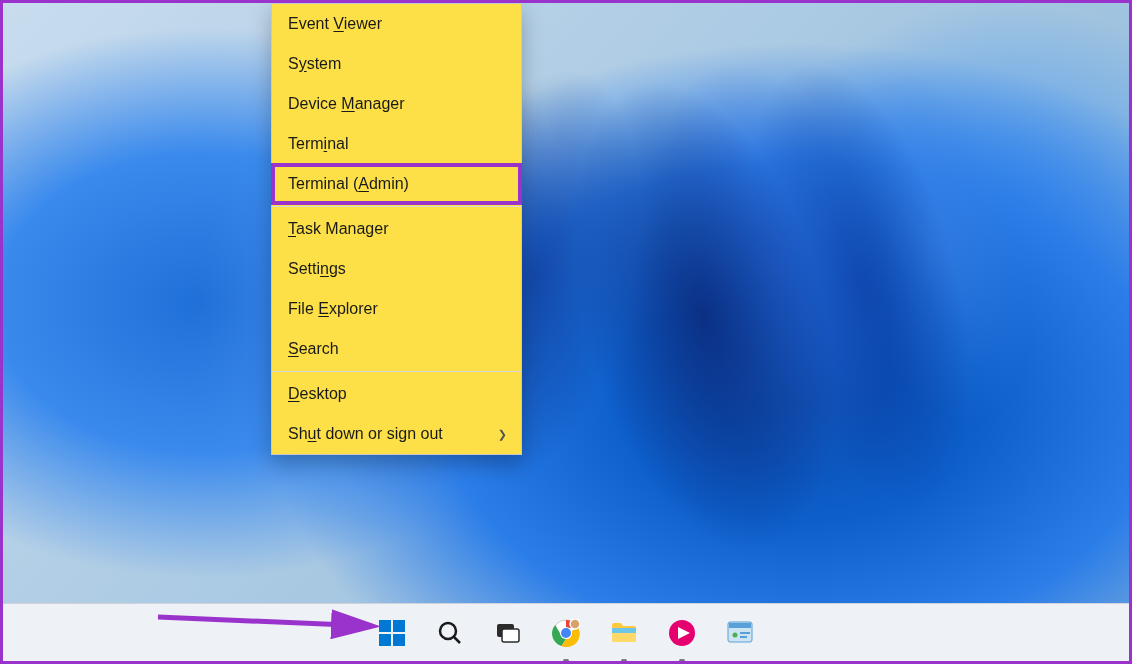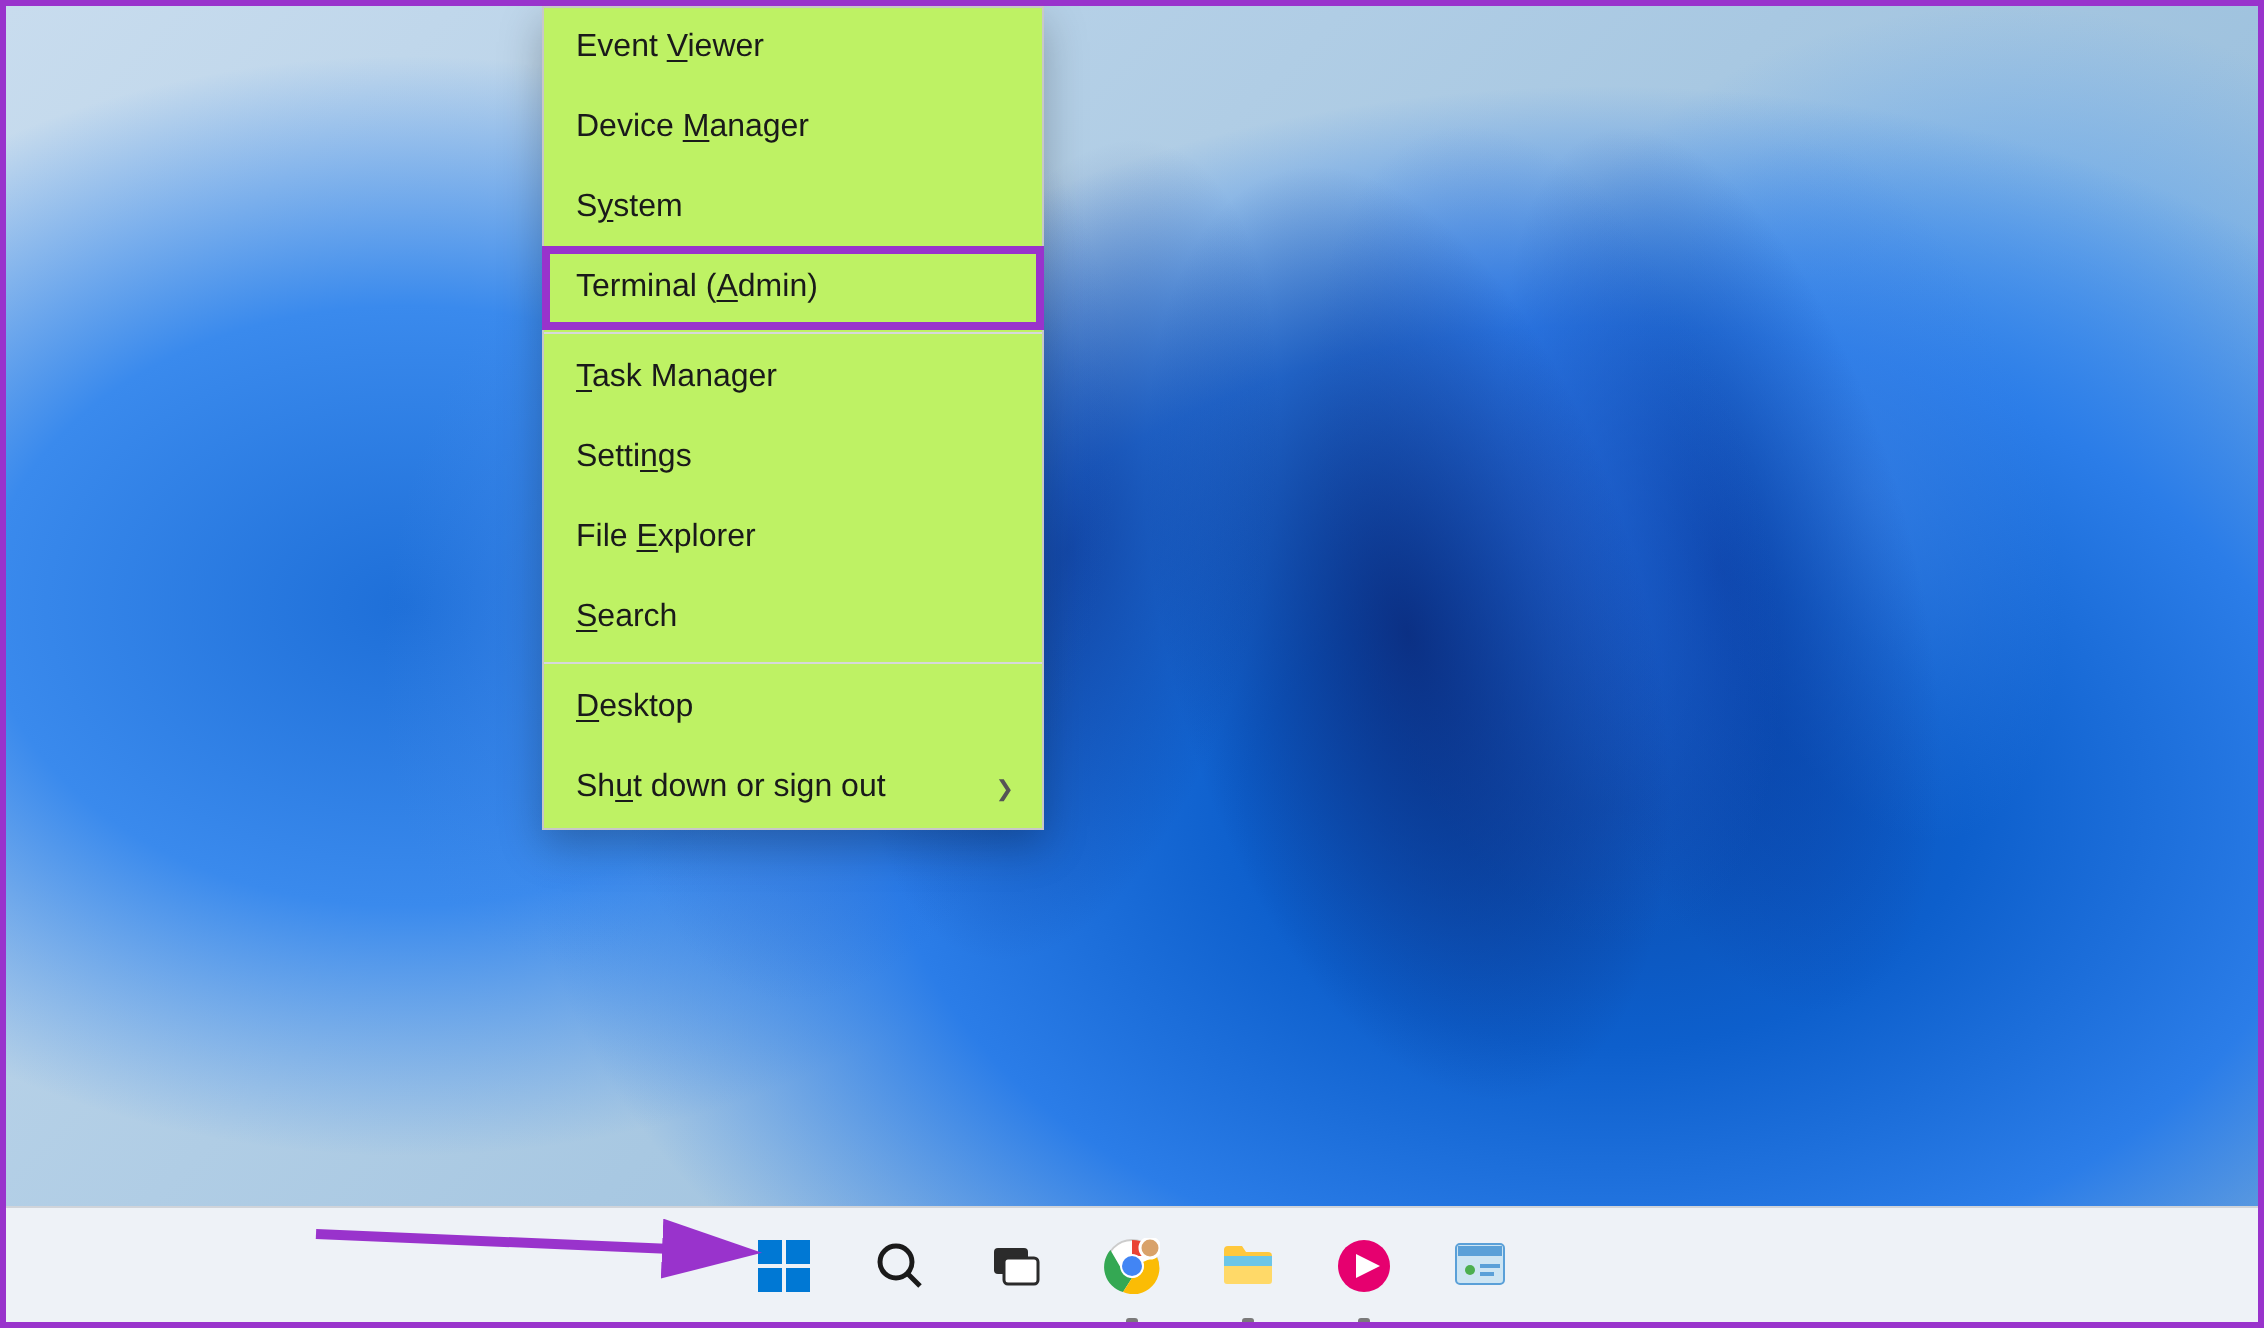--- a/index.html
+++ b/index.html
@@ -45,7 +45,7 @@
       left: 268px;
       top: 0;
       width: 251px;
-      background: #bef264;
+      background: #fde047;
       border: 1px solid #c8c8c8;
       box-shadow: 0 8px 20px rgba(0,0,0,0.25);
       padding: 0;

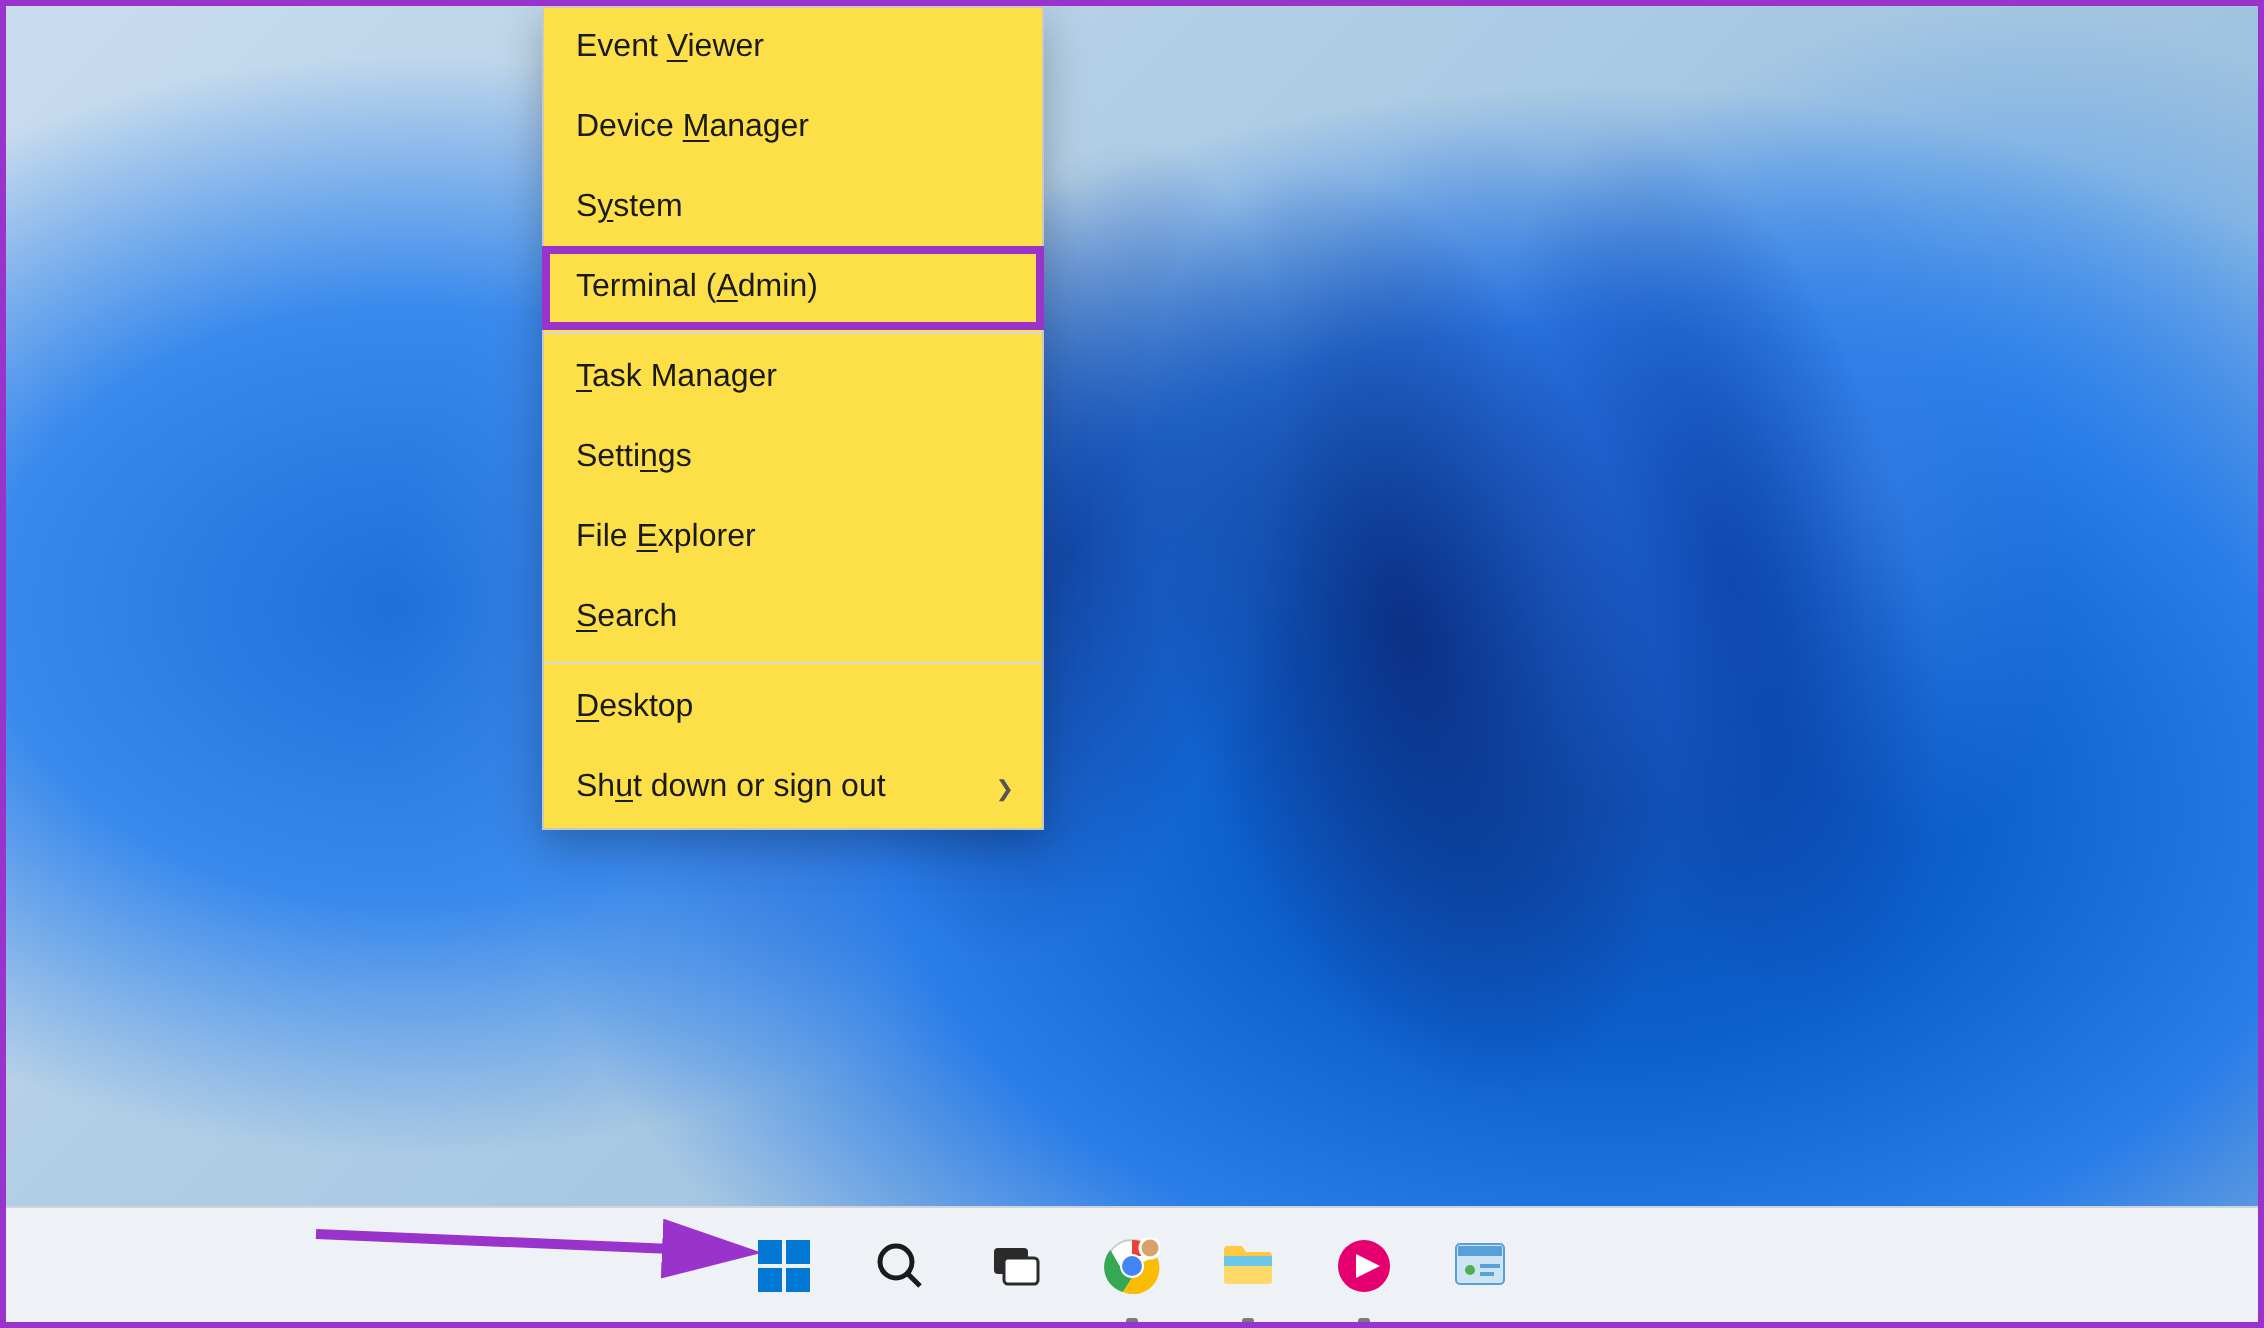--- a/index.html
+++ b/index.html
@@ -116,10 +116,10 @@
       <span>Event <span class="u">V</span>iewer</span>
     </div>
     <div class="menu-item">
+      <span>S<span class="u">y</span>stem</span>
+    </div>
+    <div class="menu-item">
       <span>Device <span class="u">M</span>anager</span>
-    </div>
-    <div class="menu-item">
-      <span>S<span class="u">y</span>stem</span>
     </div>
     <div class="menu-item highlighted">
       <span>Terminal (<span class="u">A</span>dmin)</span>

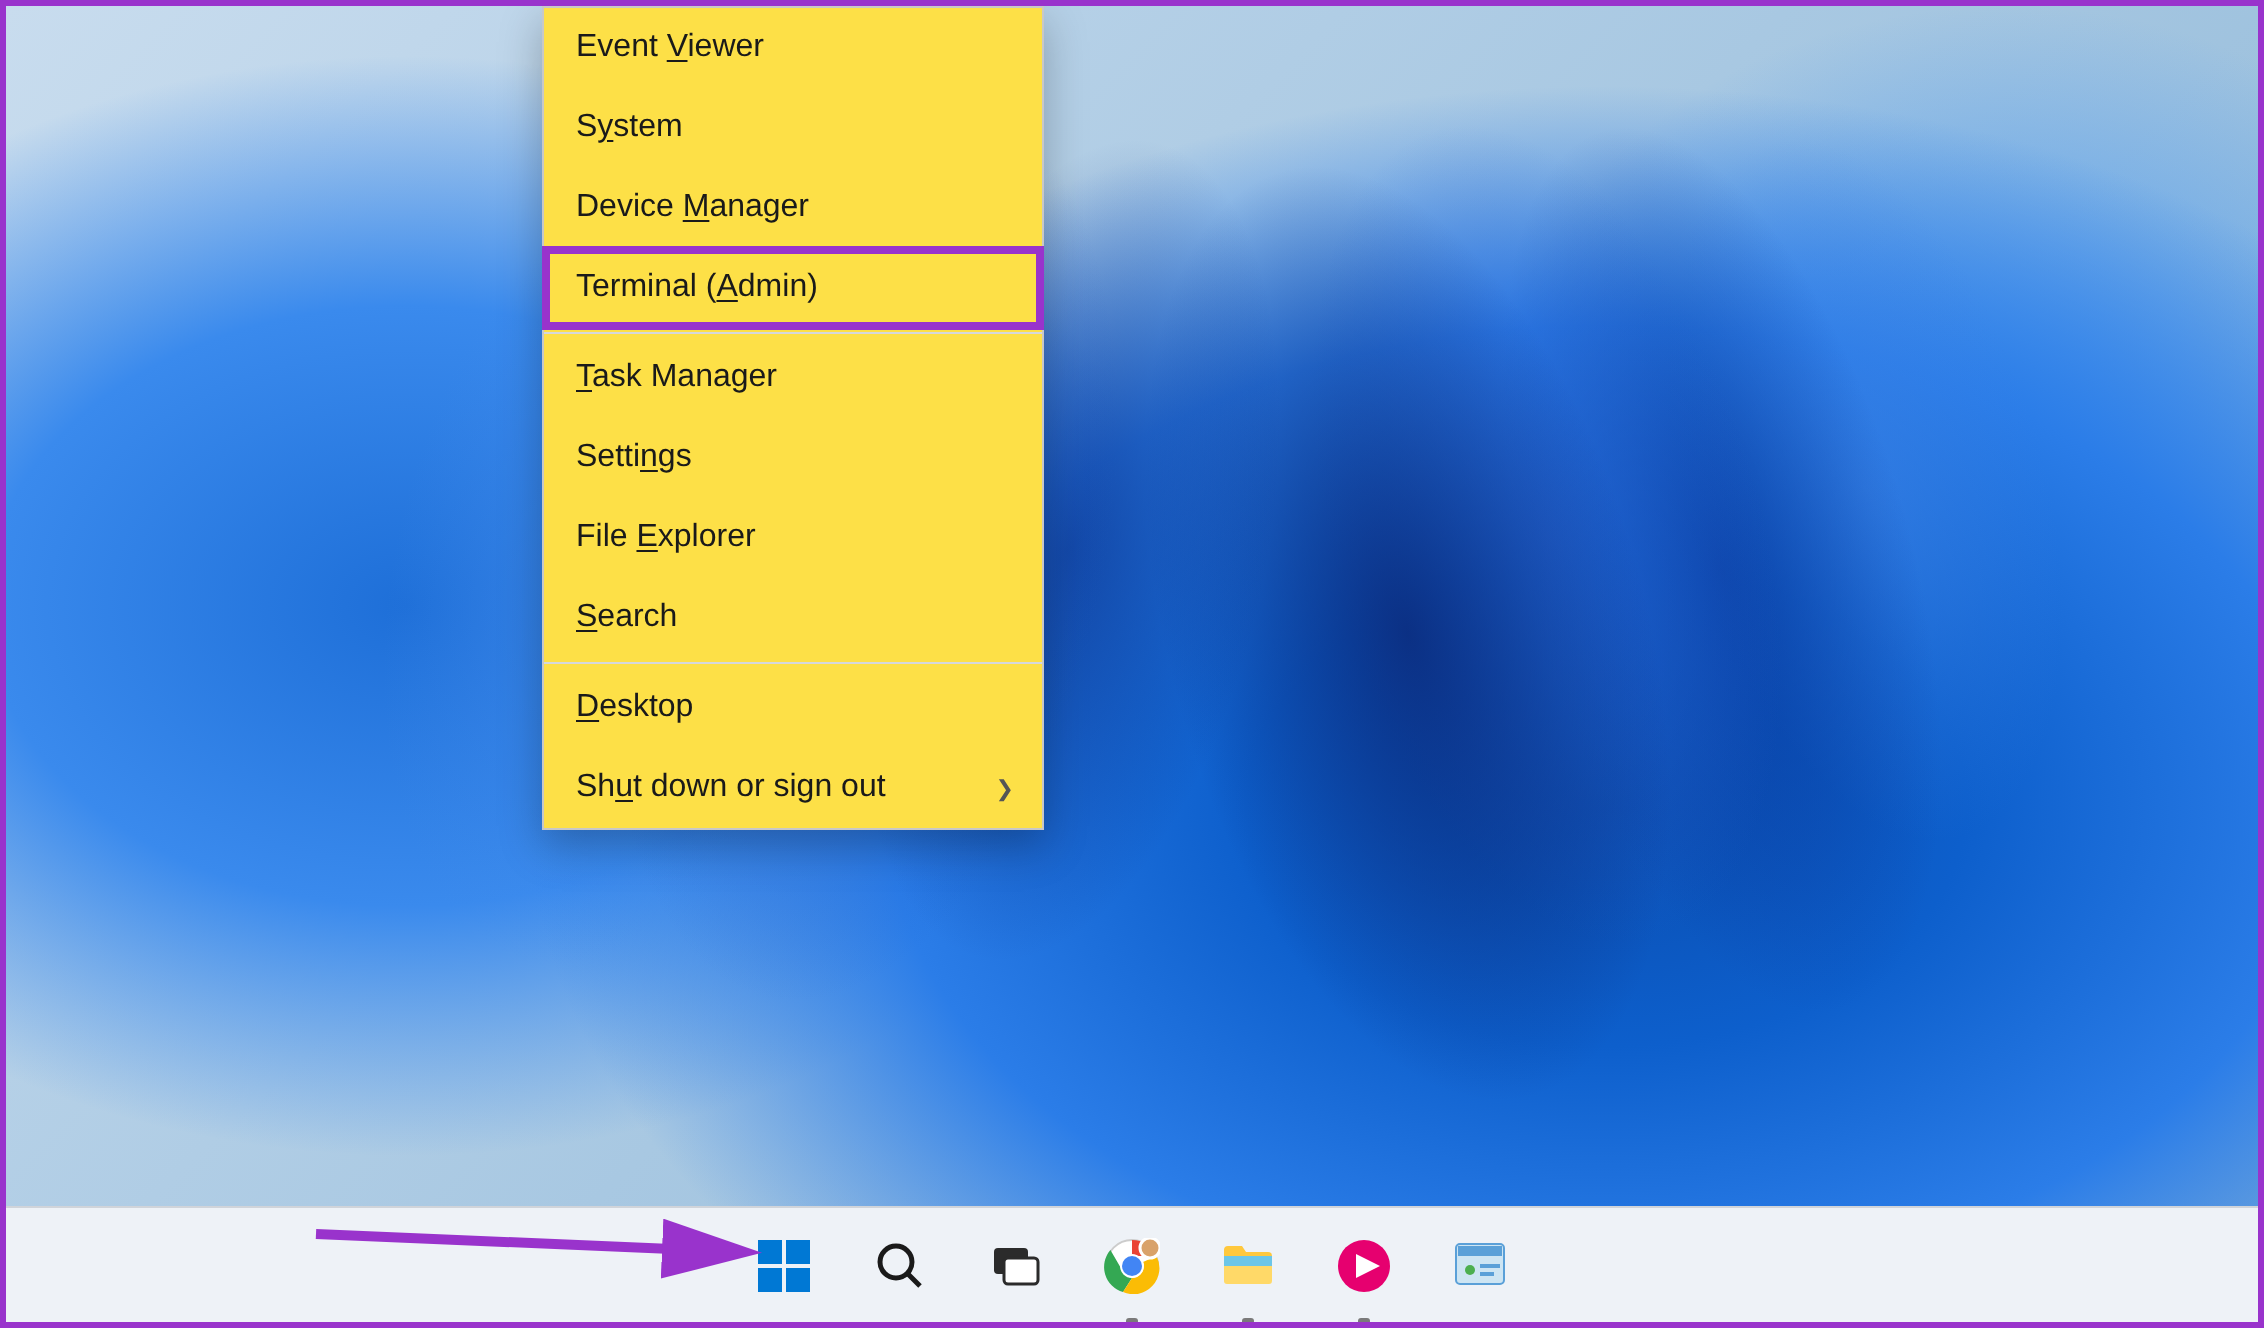--- a/index.html
+++ b/index.html
@@ -121,6 +121,9 @@
     <div class="menu-item">
       <span>Device <span class="u">M</span>anager</span>
     </div>
+    <div class="menu-item">
+      <span>Term<span class="u">i</span>nal</span>
+    </div>
     <div class="menu-item highlighted">
       <span>Terminal (<span class="u">A</span>dmin)</span>
     </div>

